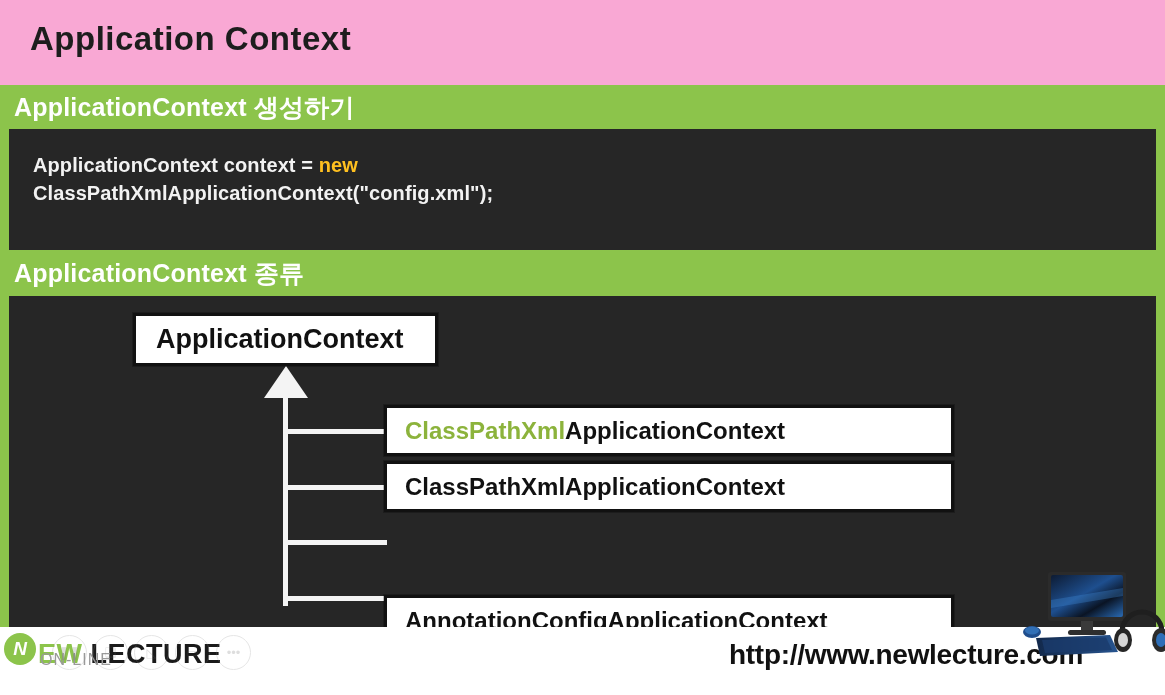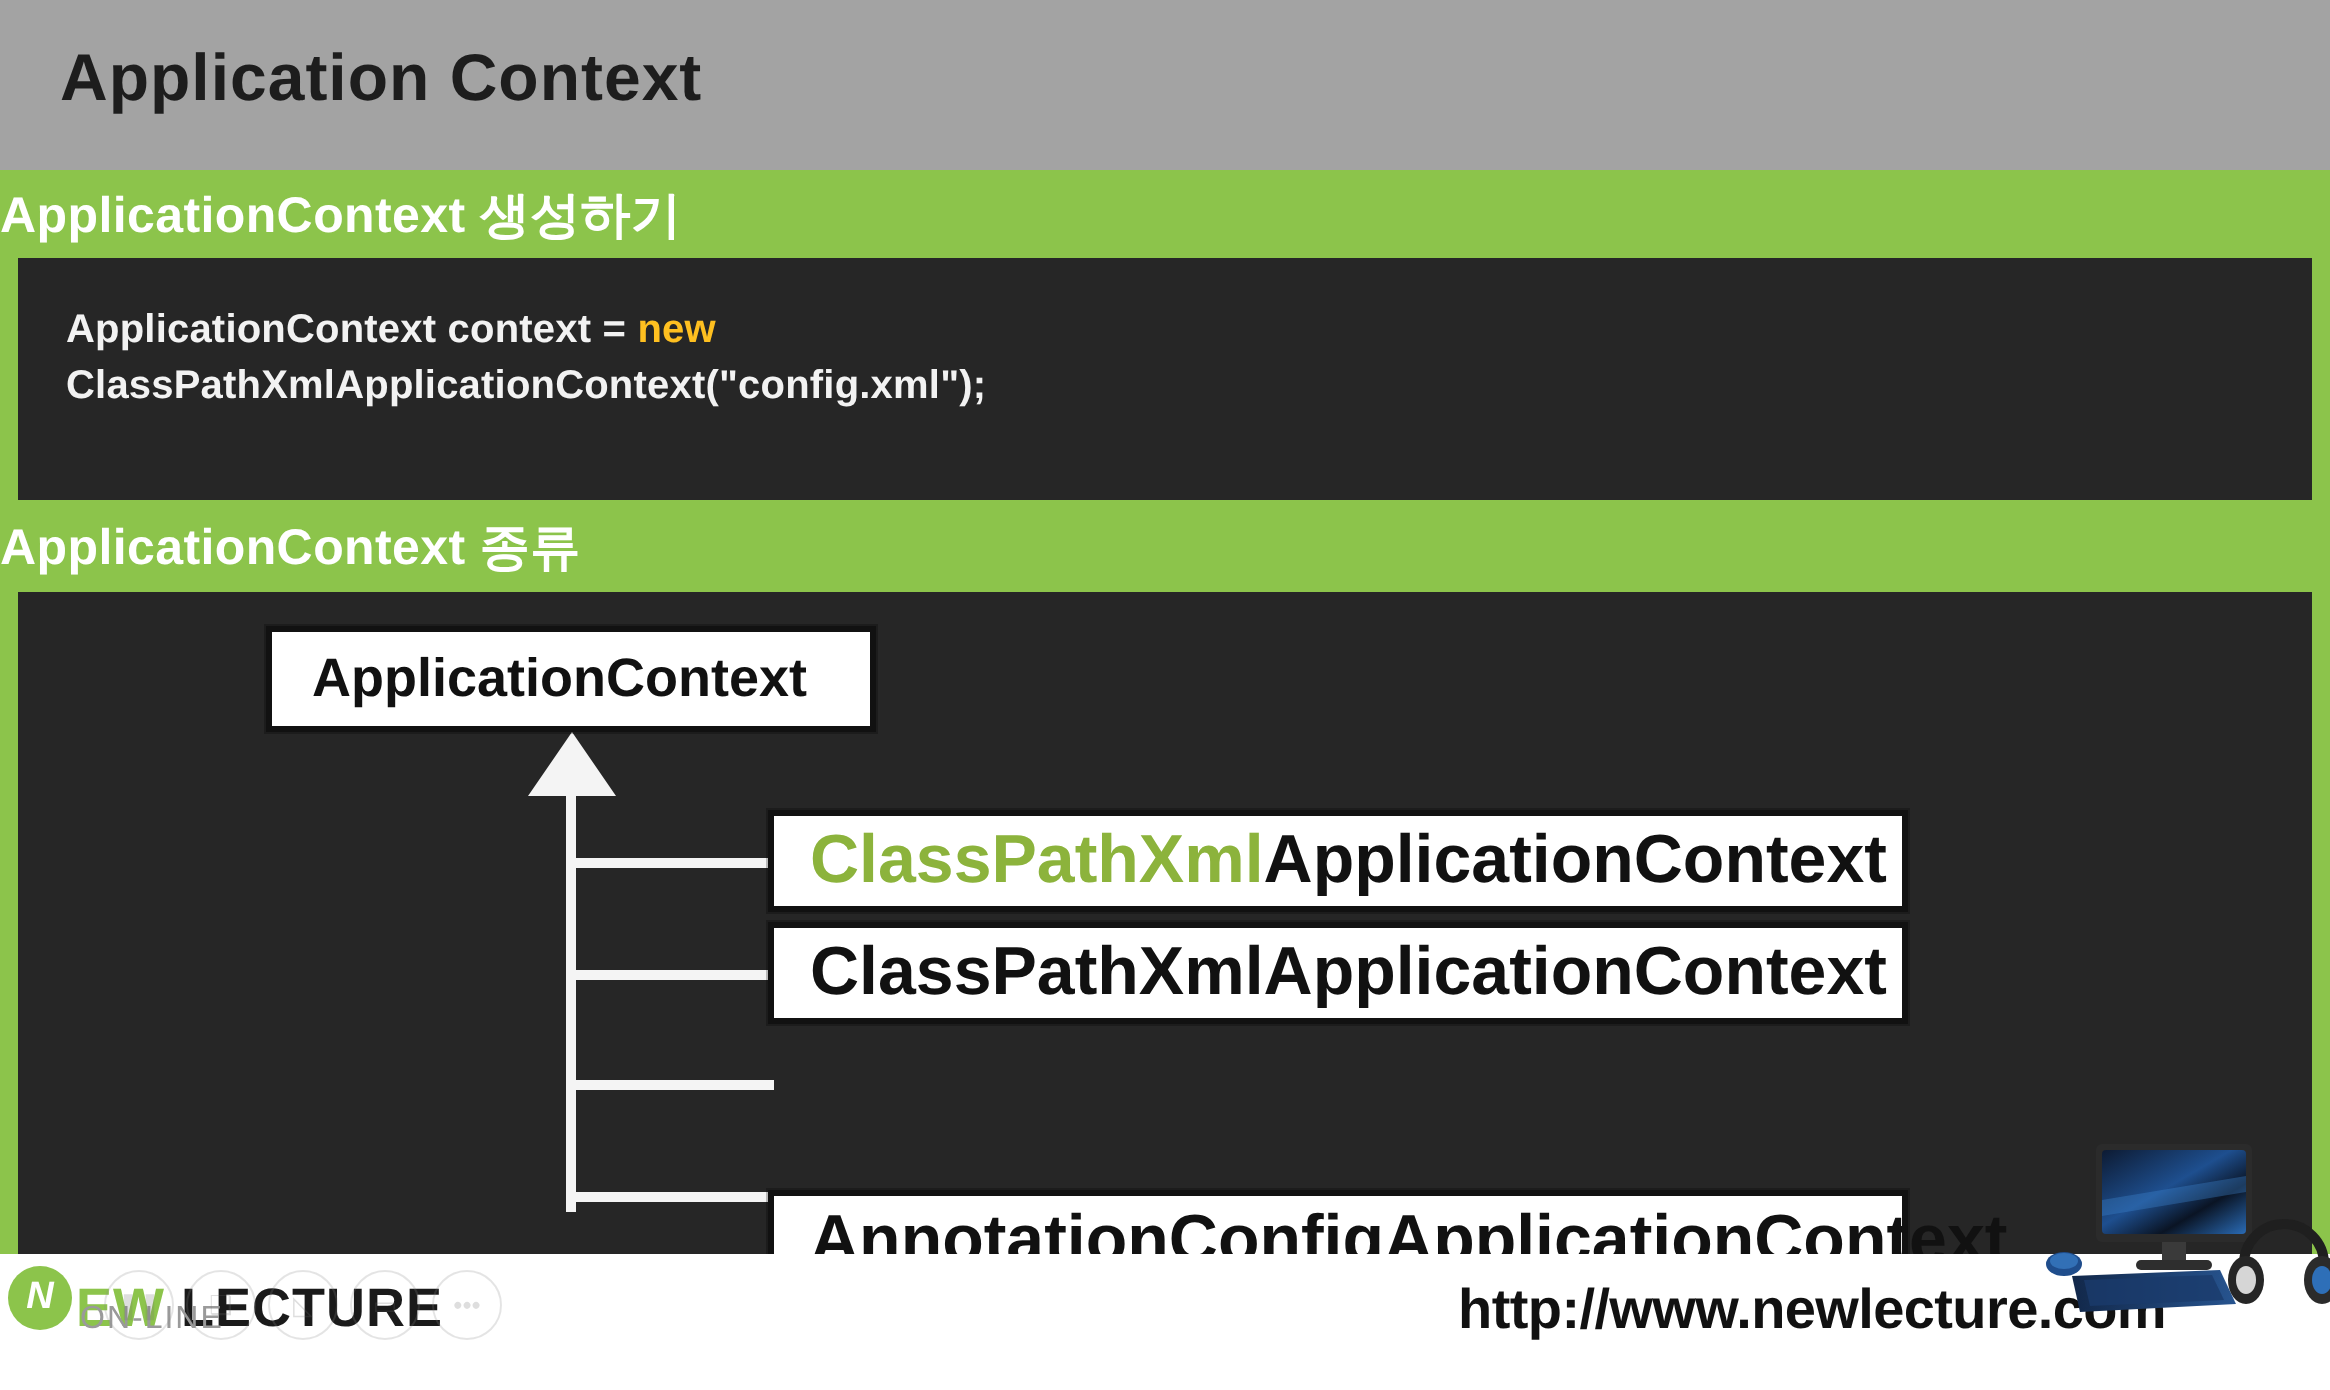--- a/index.html
+++ b/index.html
@@ -12,7 +12,7 @@
   #slide {
     position:relative;
     width:1165px; height:695px;
-    background:#a3a3a3;
+    background:#f9a8d4;
   }
 
   

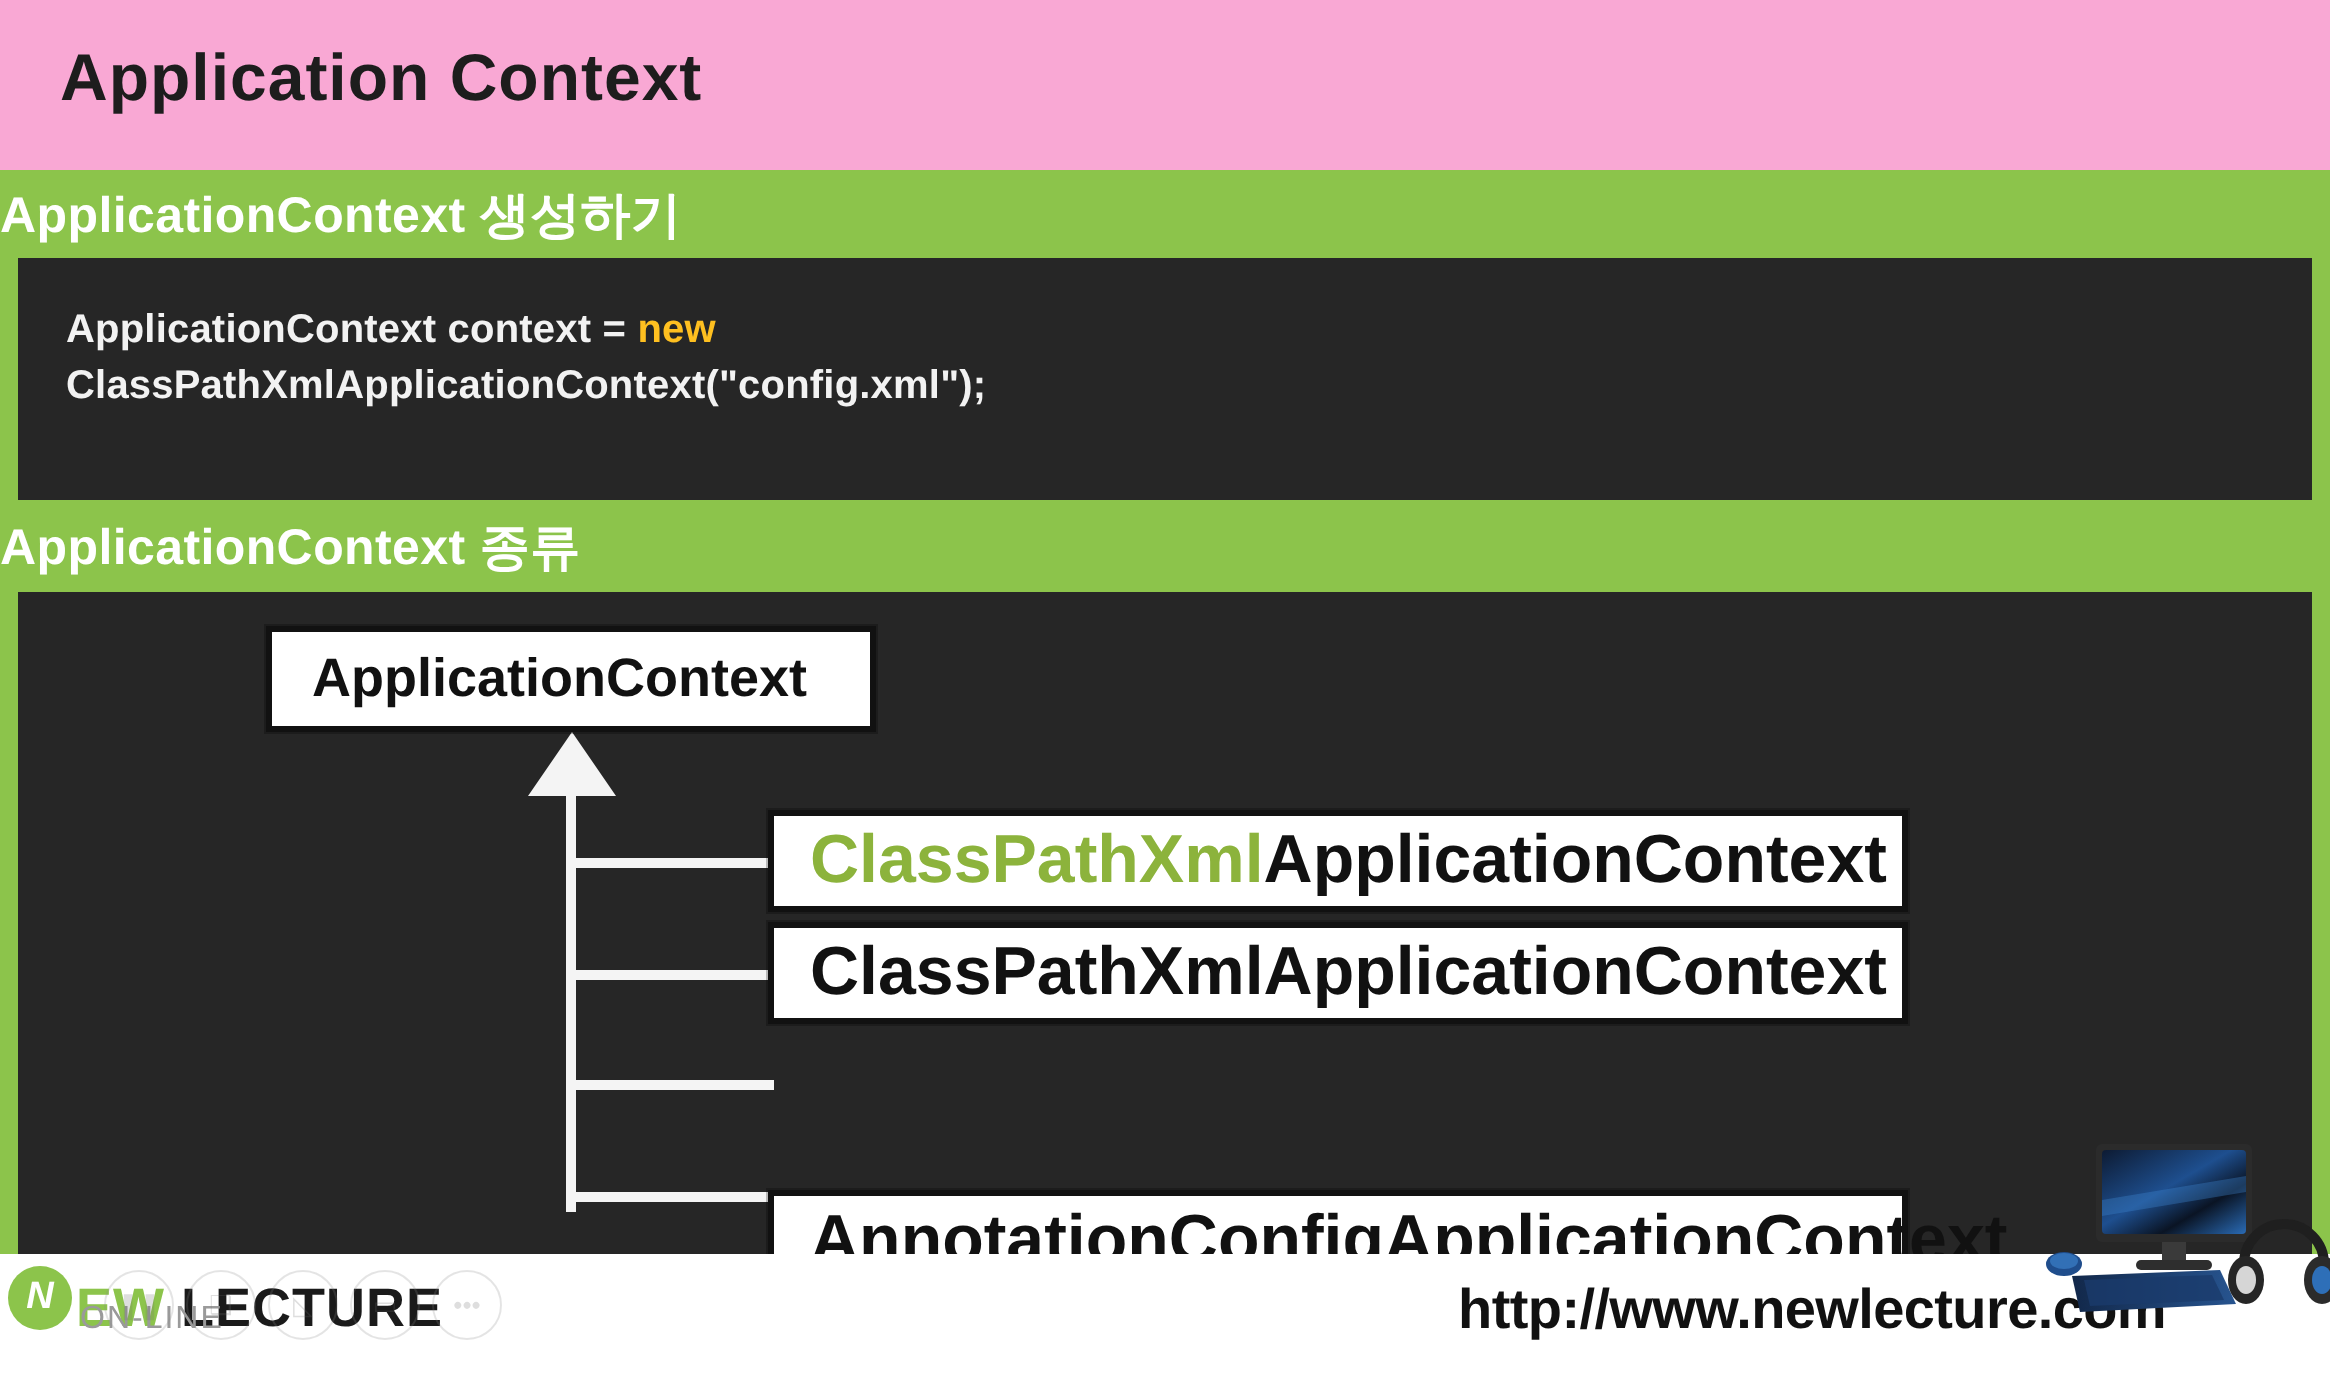--- a/index.html
+++ b/index.html
@@ -35,6 +35,7 @@
     align-items:center;
   }
   .section-bar .bar-label {
+    padding-left:14px;
     font-size:25px;
     font-weight:bold;
     color:#ffffff;

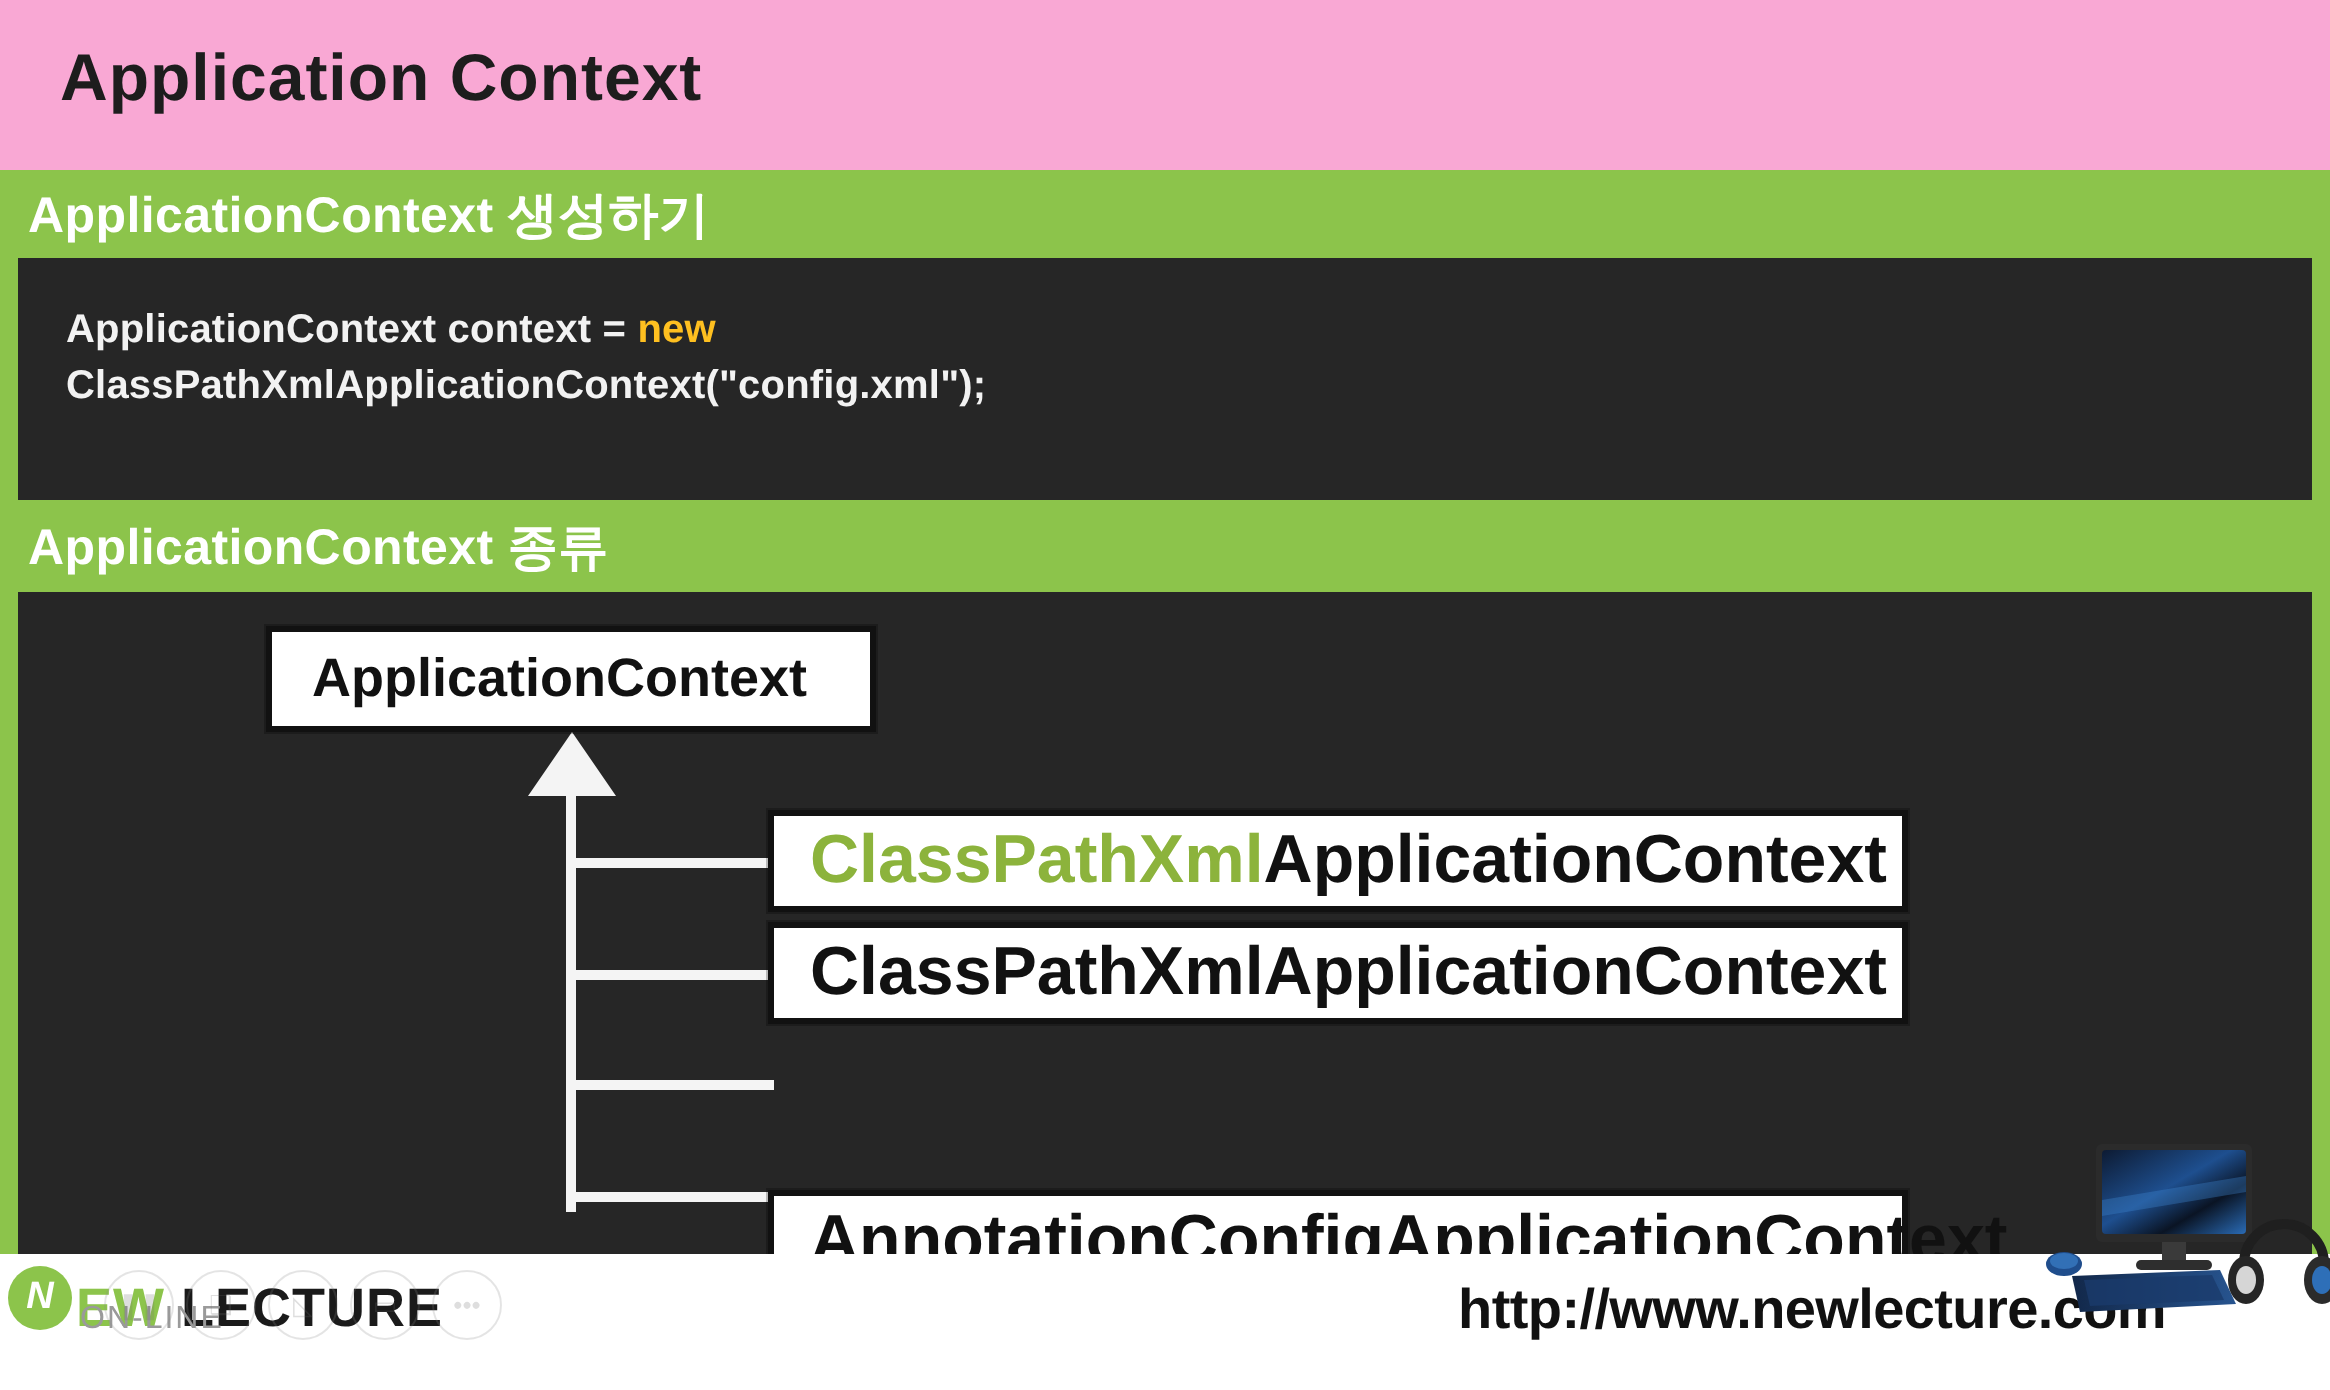--- a/index.html
+++ b/index.html
@@ -82,7 +82,7 @@
   }
   .uml-box .box-label {
     padding-left:18px;
-    font-size:34px;
+    font-size:24px;
     font-weight:bold;
     color:#111111;
     white-space:nowrap;

